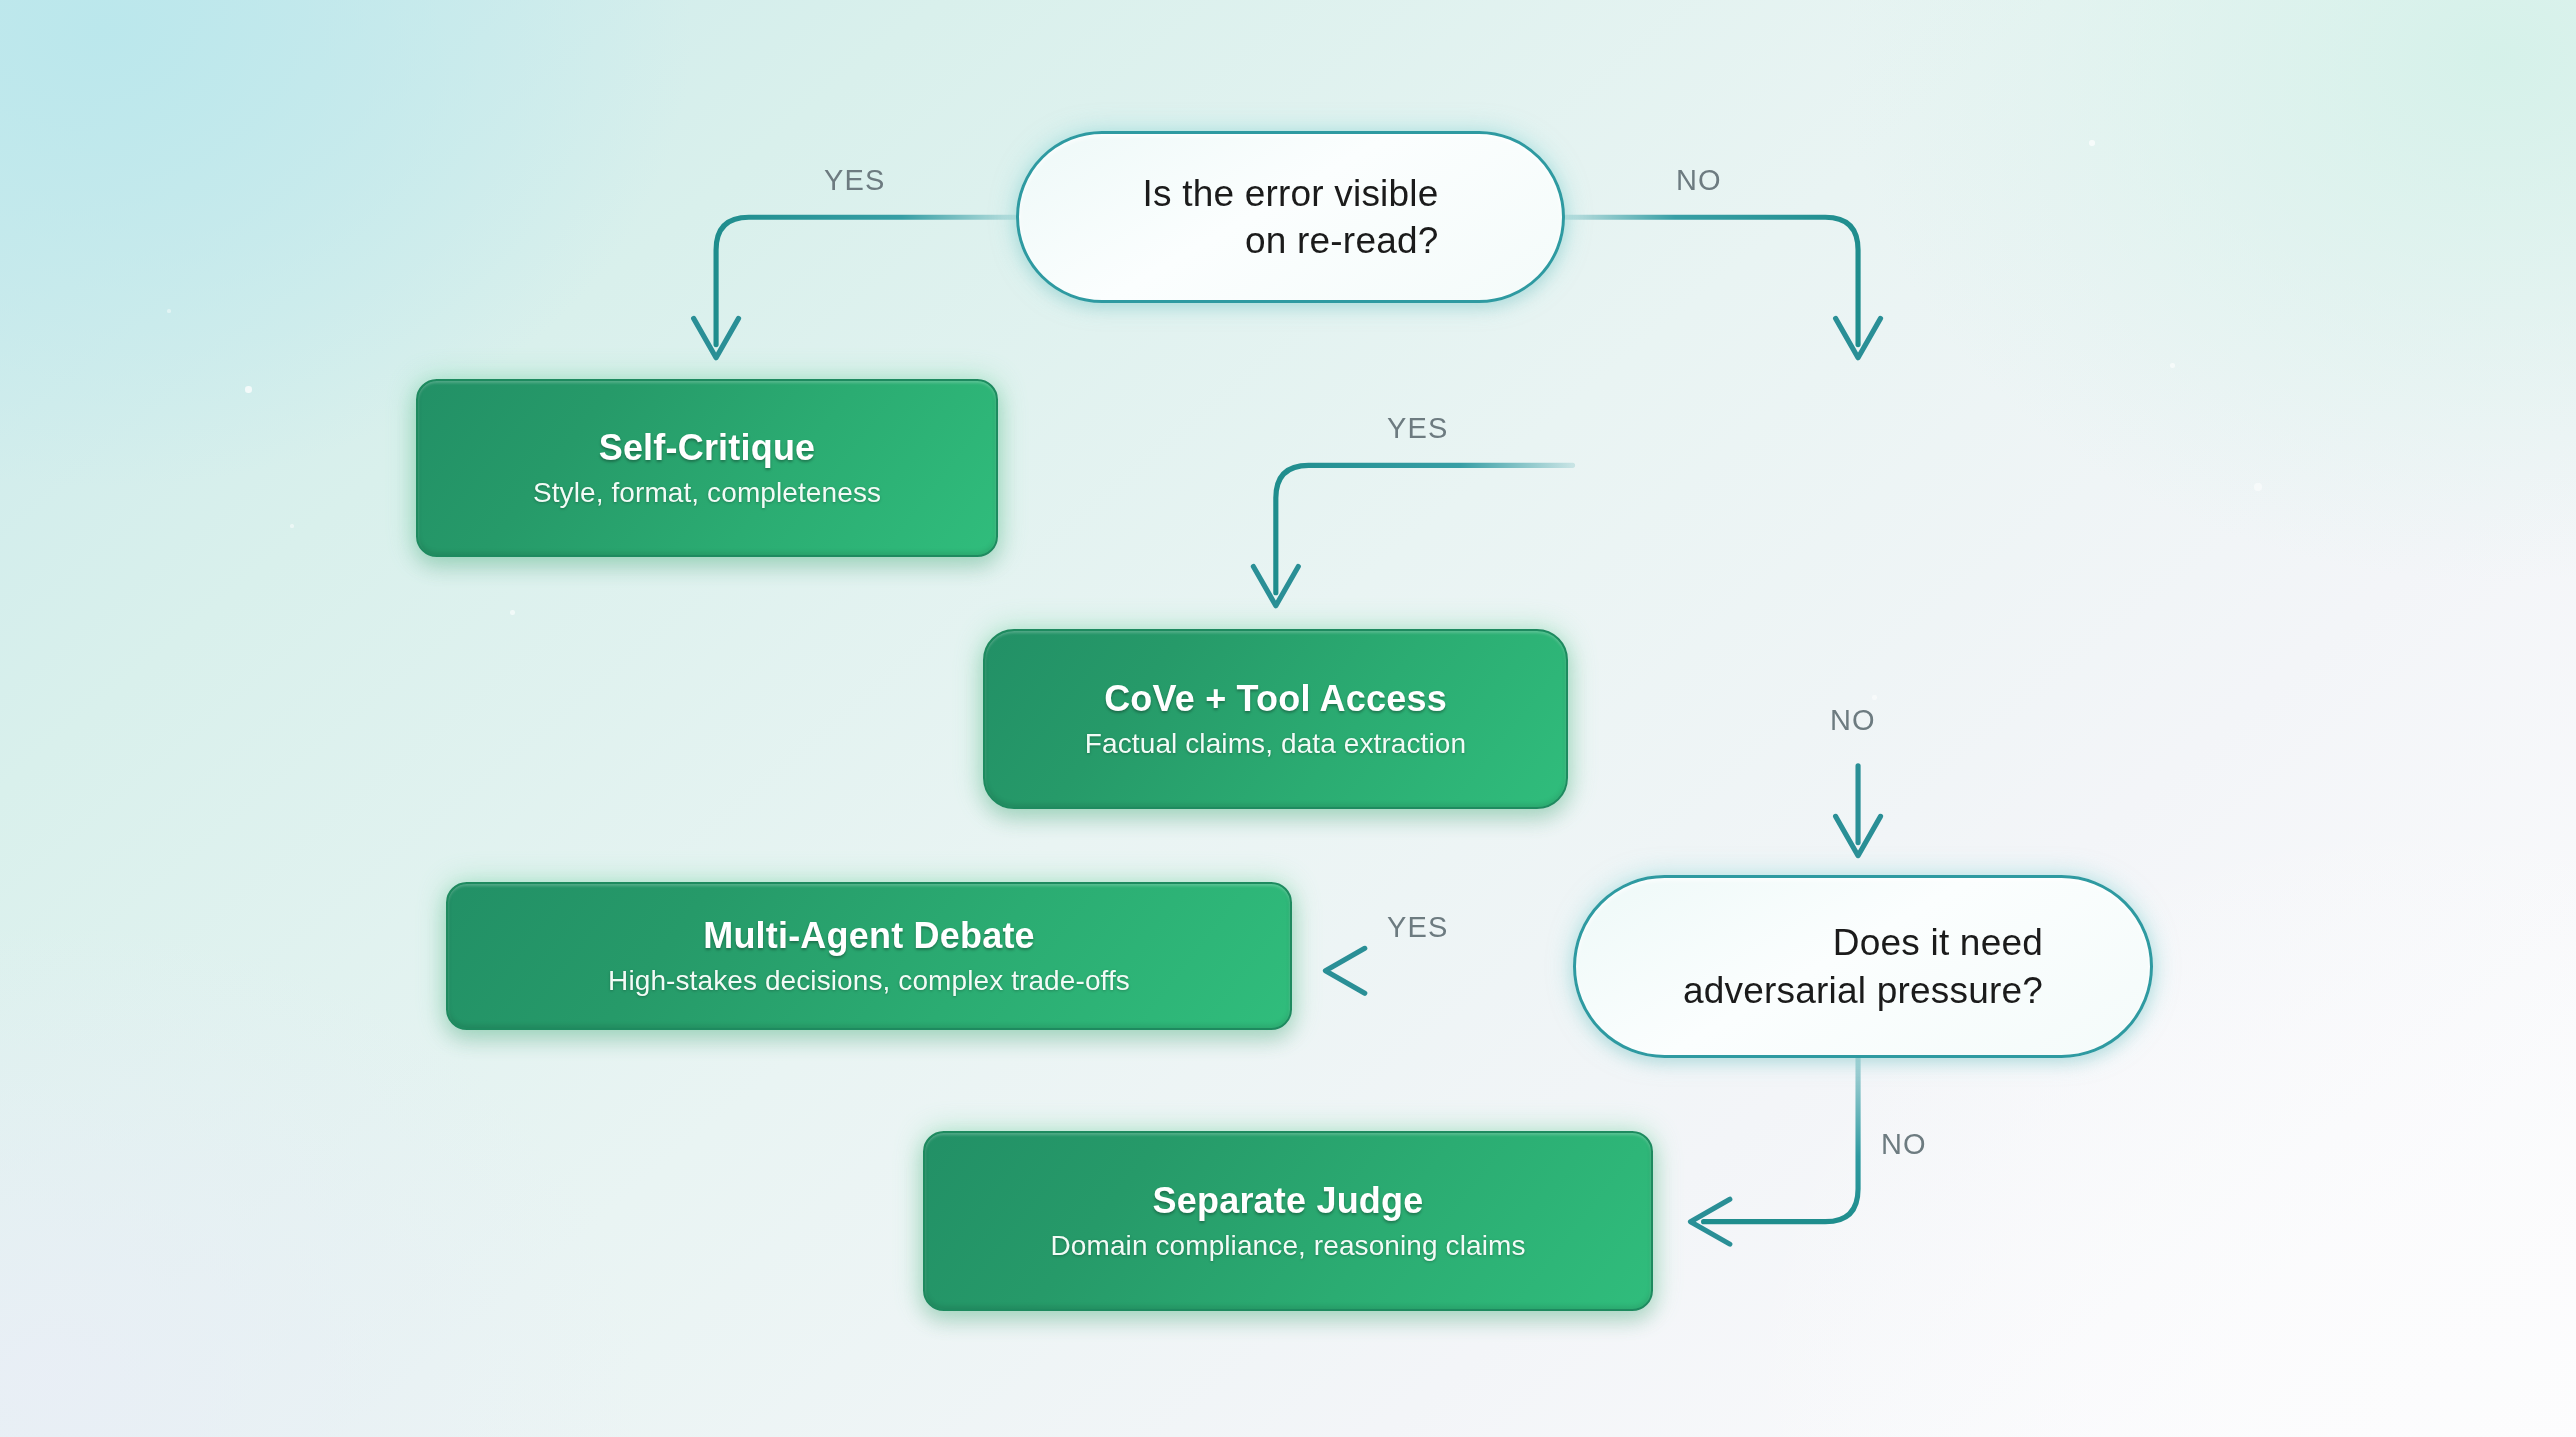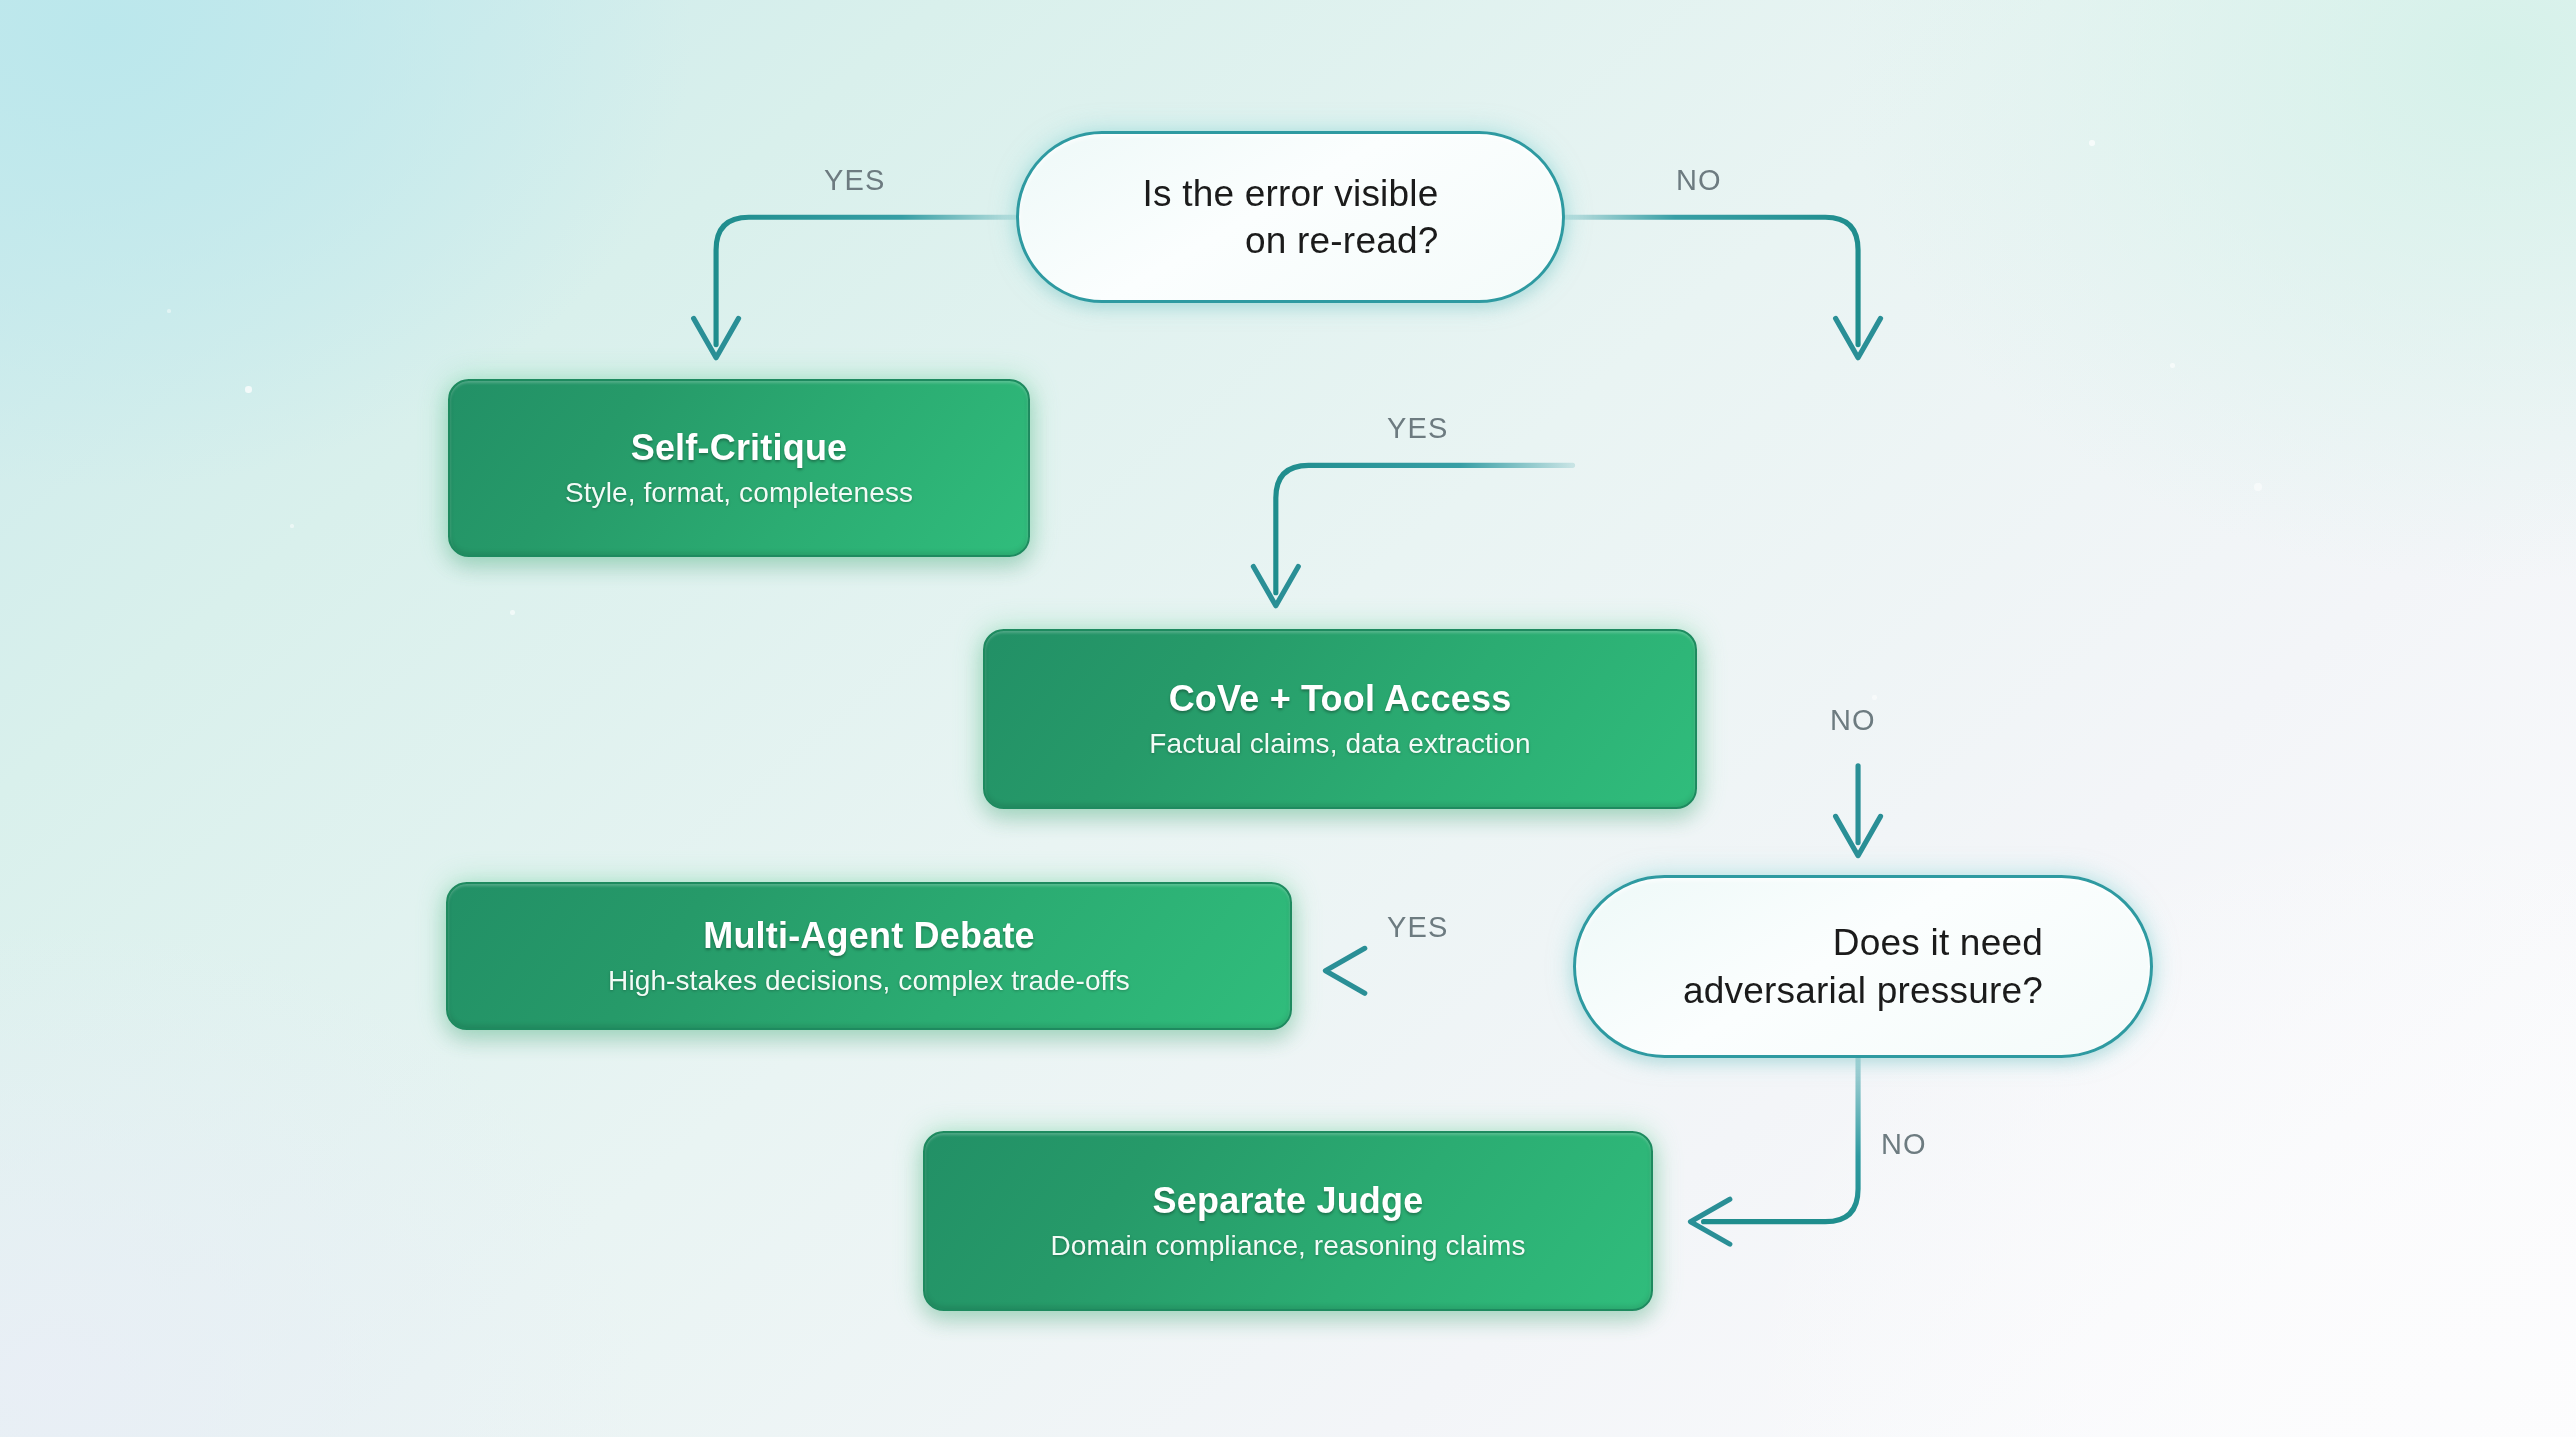--- a/index.html
+++ b/index.html
@@ -146,7 +146,7 @@
     </div>
   </div>
 
-  <div class="card" style="left:448px;top:379px;width:582px;height:178px;">
+  <div class="card" style="left:416px;top:379px;width:582px;height:178px;">
     <div class="t">Self-Critique</div>
     <div class="s">Style, format, completeness</div>
   </div>

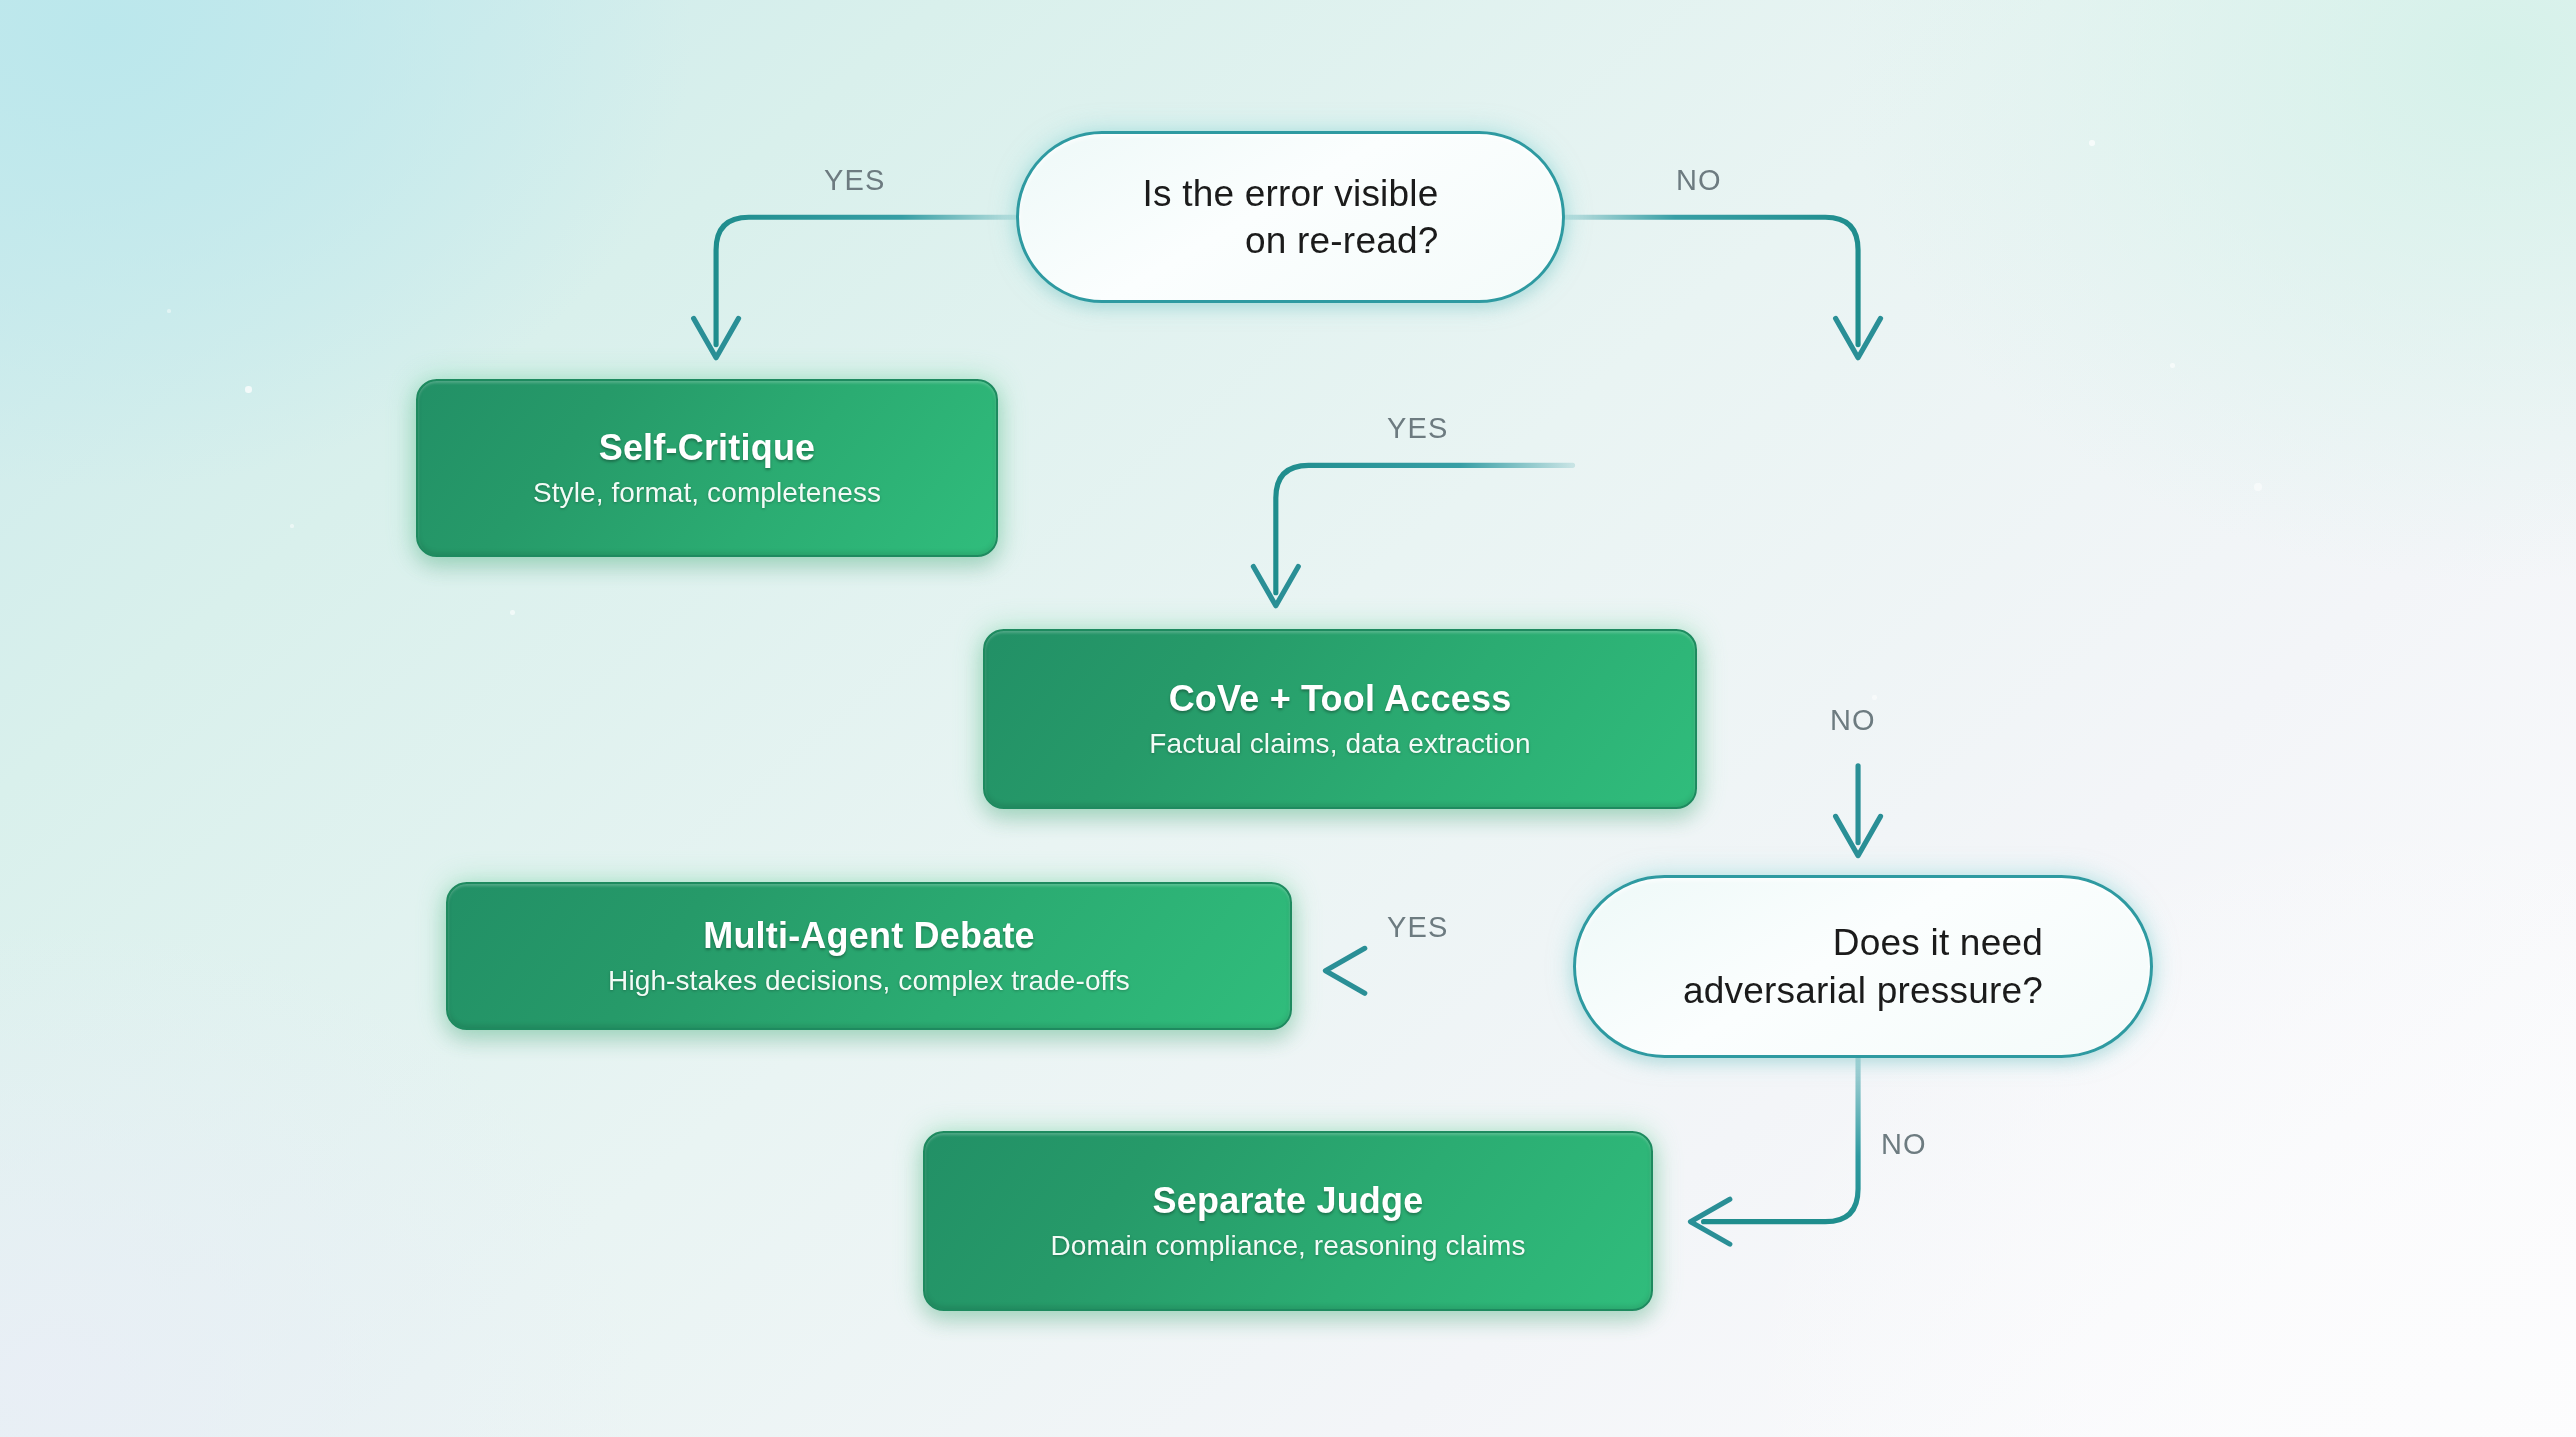--- a/index.html
+++ b/index.html
@@ -151,7 +151,7 @@
     <div class="s">Style, format, completeness</div>
   </div>
 
-  <div class="card" style="left:983px;top:629px;width:714px;height:180px;">
+  <div class="card" style="left:983px;top:629px;width:585px;height:180px;border-radius:31px;">
     <div class="t">CoVe + Tool Access</div>
     <div class="s">Factual claims, data extraction</div>
   </div>

